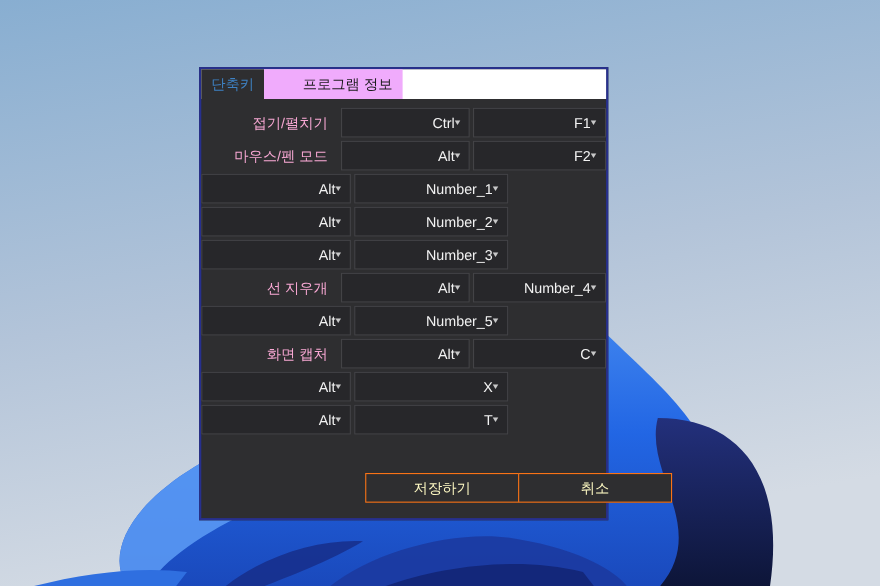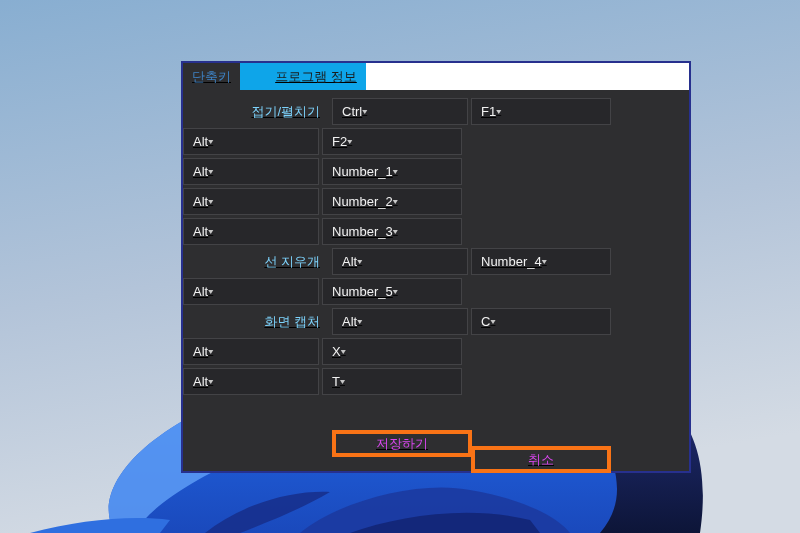--- a/index.html
+++ b/index.html
@@ -14,10 +14,9 @@
   
   .dialog {
     position: absolute; left: 181px; top: 61px;
-    width: 510px; height: 412px;
+    width: 372px; height: 412px;
     background: #2e2e30;
     border: 2px solid #27308e;
-    text-decoration: underline;
   }
 
   .tabbar { display: flex; height: 27px; background: #ffffff; }

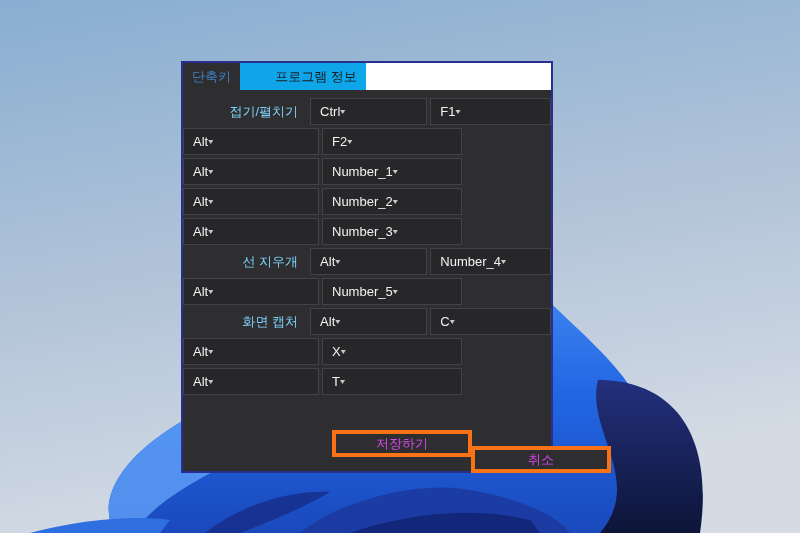--- a/index.html
+++ b/index.html
@@ -25,7 +25,7 @@
     font-size: 13px; cursor: default;
   }
   .tab.active { width: 57px; background: #2e2e30; color: #3e82c4; }
-  .tab.inactive { width: 126px; background: #0ea5e9; color: #1b1b1b; padding-left: 26px; }
+  .tab.inactive { width: 126px; background: #f0abfc; color: #1b1b1b; padding-left: 26px; }
 
   .rows { padding-top: 8px; }
   .row { display: flex; align-items: center; height: 27px; margin-bottom: 3px; }

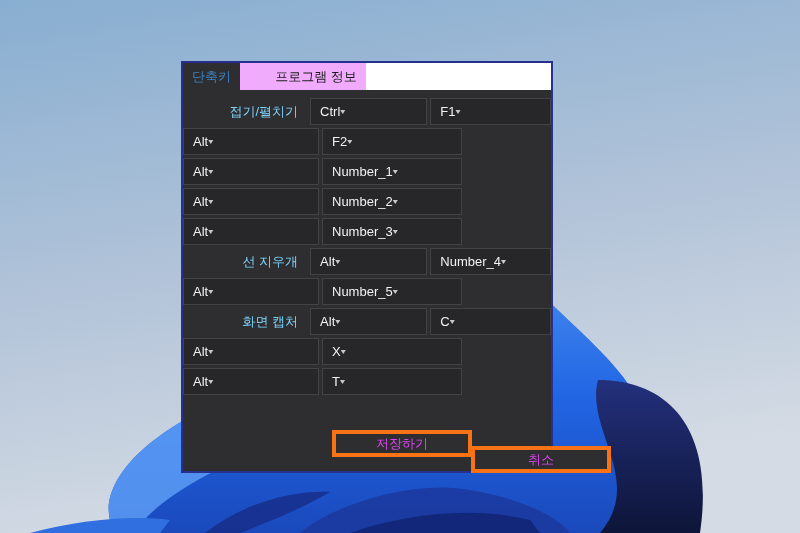--- a/index.html
+++ b/index.html
@@ -31,7 +31,7 @@
   .row { display: flex; align-items: center; height: 27px; margin-bottom: 3px; }
   .row-label {
     width: 149px; padding-right: 12px;
-    text-align: right; color: #7dd3fc; font-size: 13px;
+    text-align: right; color: #f9a8d4; font-size: 13px;
     white-space: nowrap; overflow: hidden;
   }
   .combo {

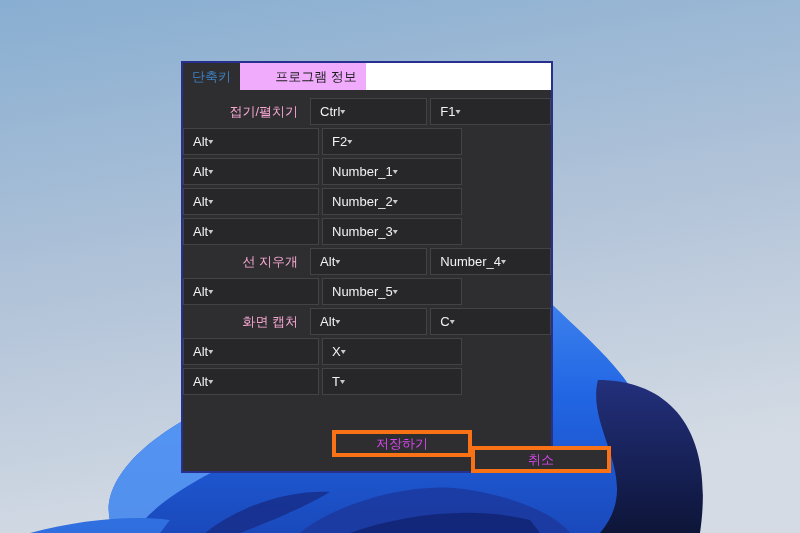--- a/index.html
+++ b/index.html
@@ -37,7 +37,7 @@
   .combo {
     height: 27px; background: #27272a;
     border: 1px solid #434346;
-    display: flex; align-items: center; justify-content: flex-start;
+    display: flex; align-items: center; justify-content: flex-end;
     padding: 0 8px 0 9px;
     color: #f2f2f2; font-size: 13px;
   }

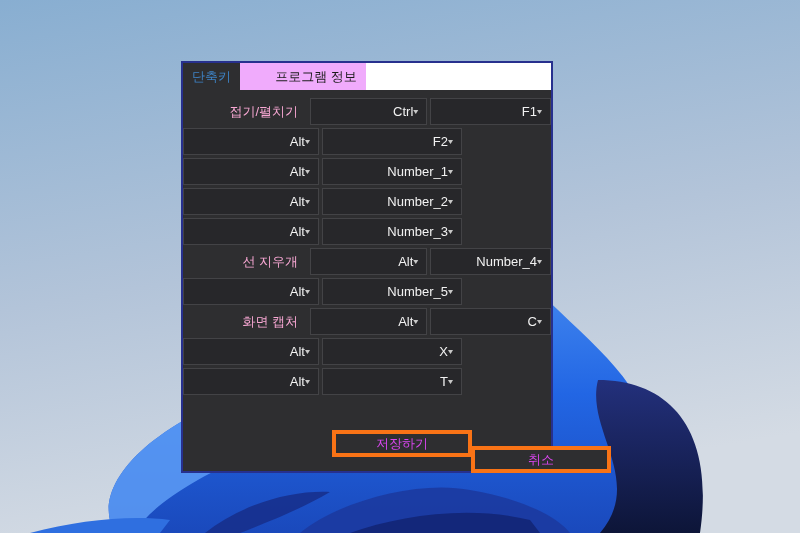--- a/index.html
+++ b/index.html
@@ -111,6 +111,7 @@
       </div>
 
       <div class="row">
+        <div class="row-label">마우스/펜 모드</div>
         <div class="combo modifier">
           <span>Alt</span>
           <span class="arrow">▾</span>

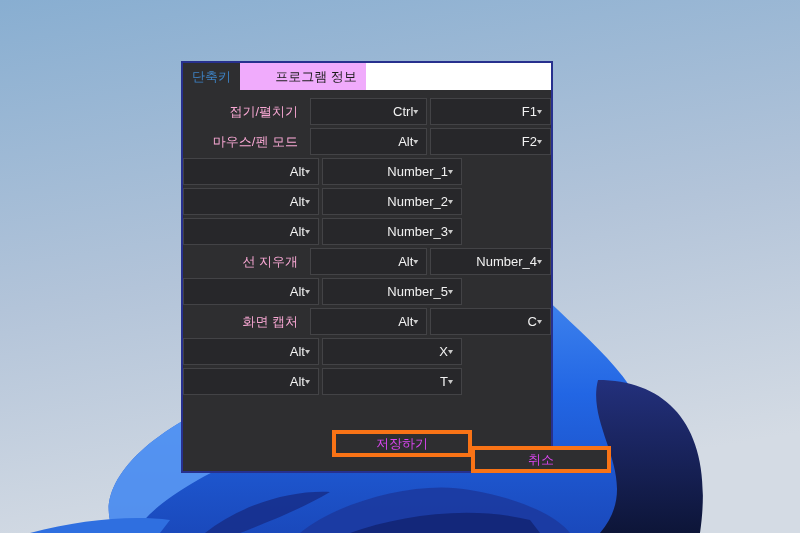--- a/index.html
+++ b/index.html
@@ -48,8 +48,8 @@
   .btnrow { display: flex; margin: 35px 0 0 149px; width: 279px; }
   .btn {
     flex: 1; height: 27px;
-    background: #2e2e30; color: #d946ef;
-    border: 4px solid #f97316;
+    background: #2e2e30; color: #fef9c3;
+    border: 1px solid #f97316;
     font-size: 13px; font-family: "Liberation Sans", sans-serif;
     cursor: pointer;
   }

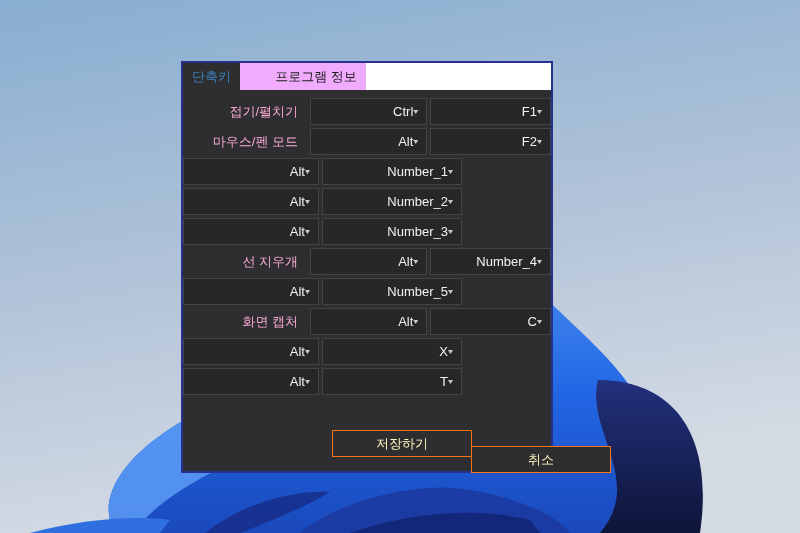--- a/index.html
+++ b/index.html
@@ -53,7 +53,7 @@
     font-size: 13px; font-family: "Liberation Sans", sans-serif;
     cursor: pointer;
   }
-  .btn + .btn { margin-left: -1px; margin-top: 16px; }
+  .btn + .btn { margin-left: -1px; }
 </style>
 </head>
 <body>

